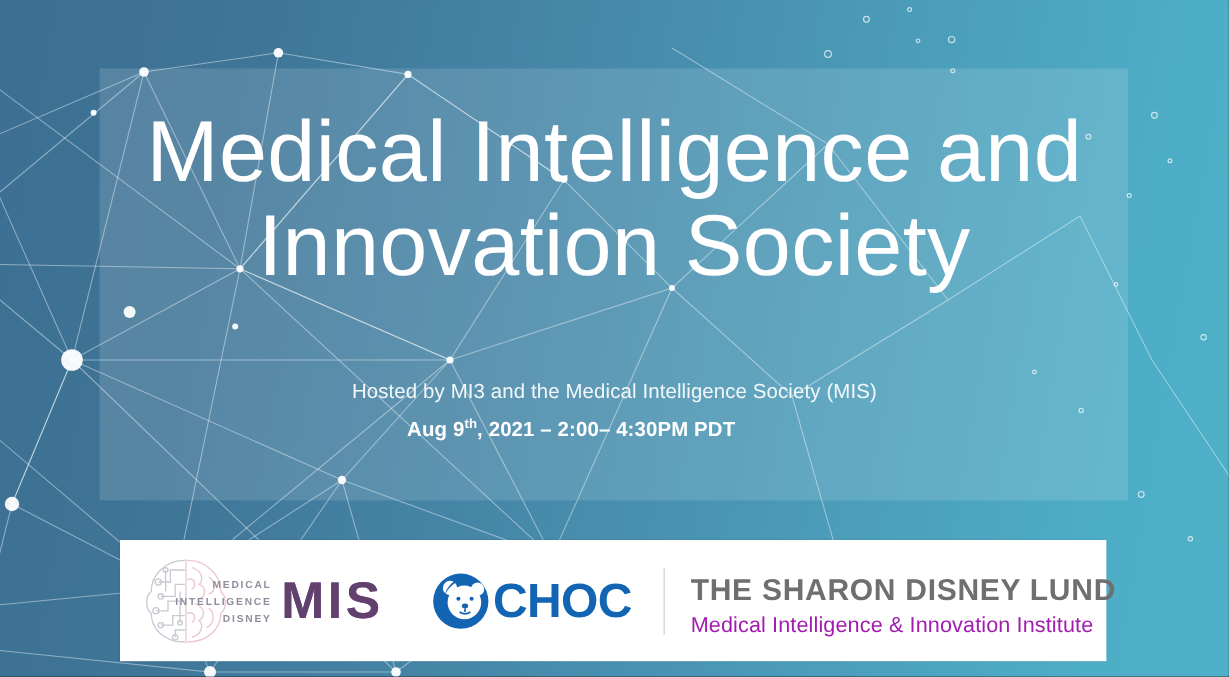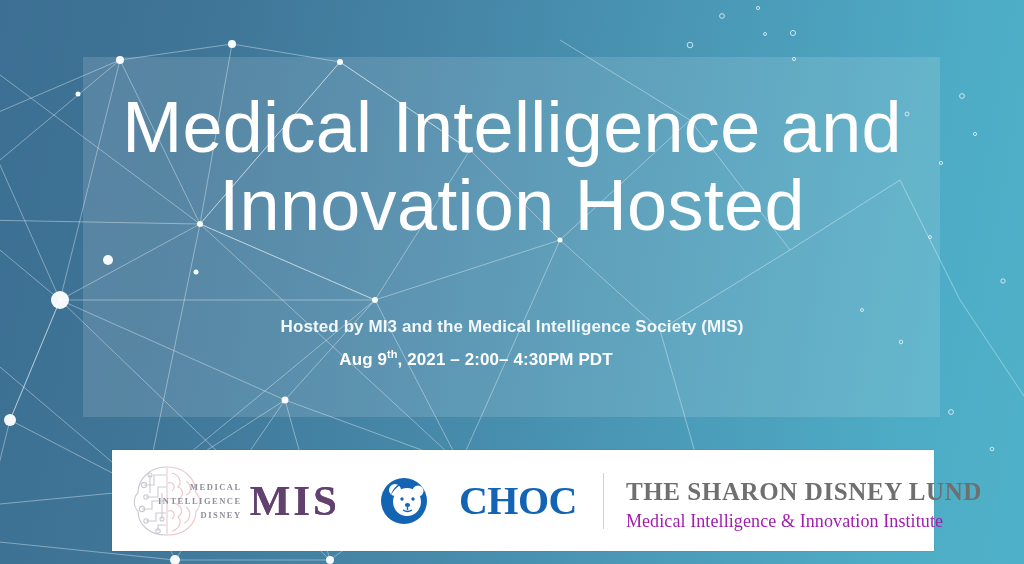--- a/index.html
+++ b/index.html
@@ -260,7 +260,7 @@
 
   <div id="title-block">
     <div class="title-line">Medical Intelligence and</div>
-    <div class="title-line">Innovation Hosted</div>
+    <div class="title-line">Innovation Society</div>
   </div>
 
   <div id="subtitle">Hosted by MI3 and the Medical Intelligence Society (MIS)</div>

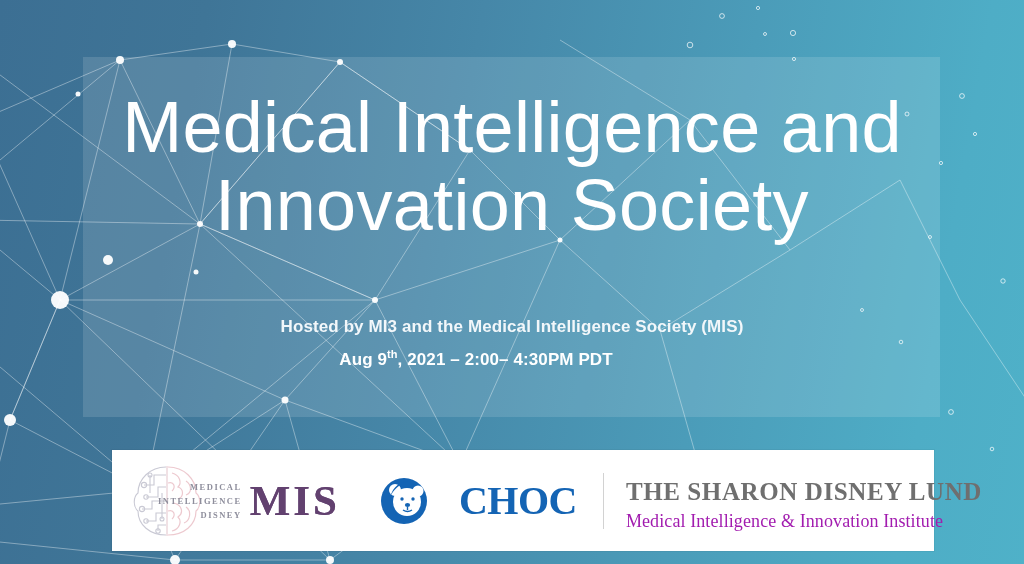--- a/index.html
+++ b/index.html
@@ -59,7 +59,7 @@
     text-align: center;
     color: #f2f7fa;
     font-size: 17px;
-    font-weight: 700;
+    font-weight: 400;
     letter-spacing: 0.1px;
   }
   #datetime {

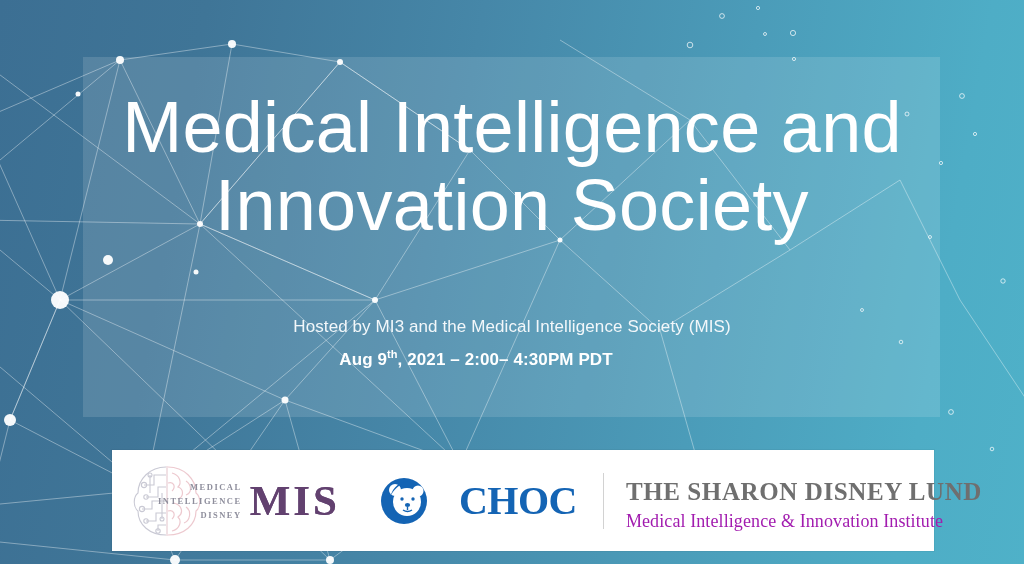--- a/index.html
+++ b/index.html
@@ -82,7 +82,7 @@
   
   #logo-bar {
     position: absolute;
-    left: 112px;
+    left: 100px;
     top: 450px;
     width: 822px;
     height: 101px;
@@ -90,7 +90,6 @@
     display: flex;
     align-items: center;
     box-shadow: 0 0 0 1px rgba(0,0,0,0.04);
-    font-family: Liberation Serif, serif;
   }
   .bar-pad-left { width: 12px; flex: 0 0 auto; }
 

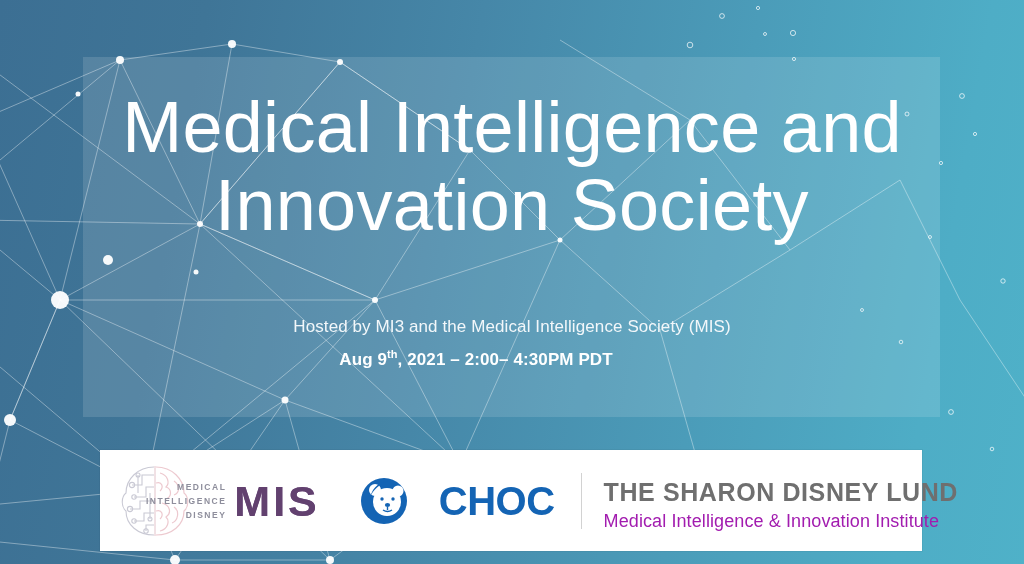--- a/index.html
+++ b/index.html
@@ -133,7 +133,6 @@
     align-items: center;
     flex: 0 0 auto;
     margin-left: 40px;
-    gap: 28px;
   }
   #choc-bear { width: 48px; height: 48px; flex: 0 0 auto; }
   #choc-word {

